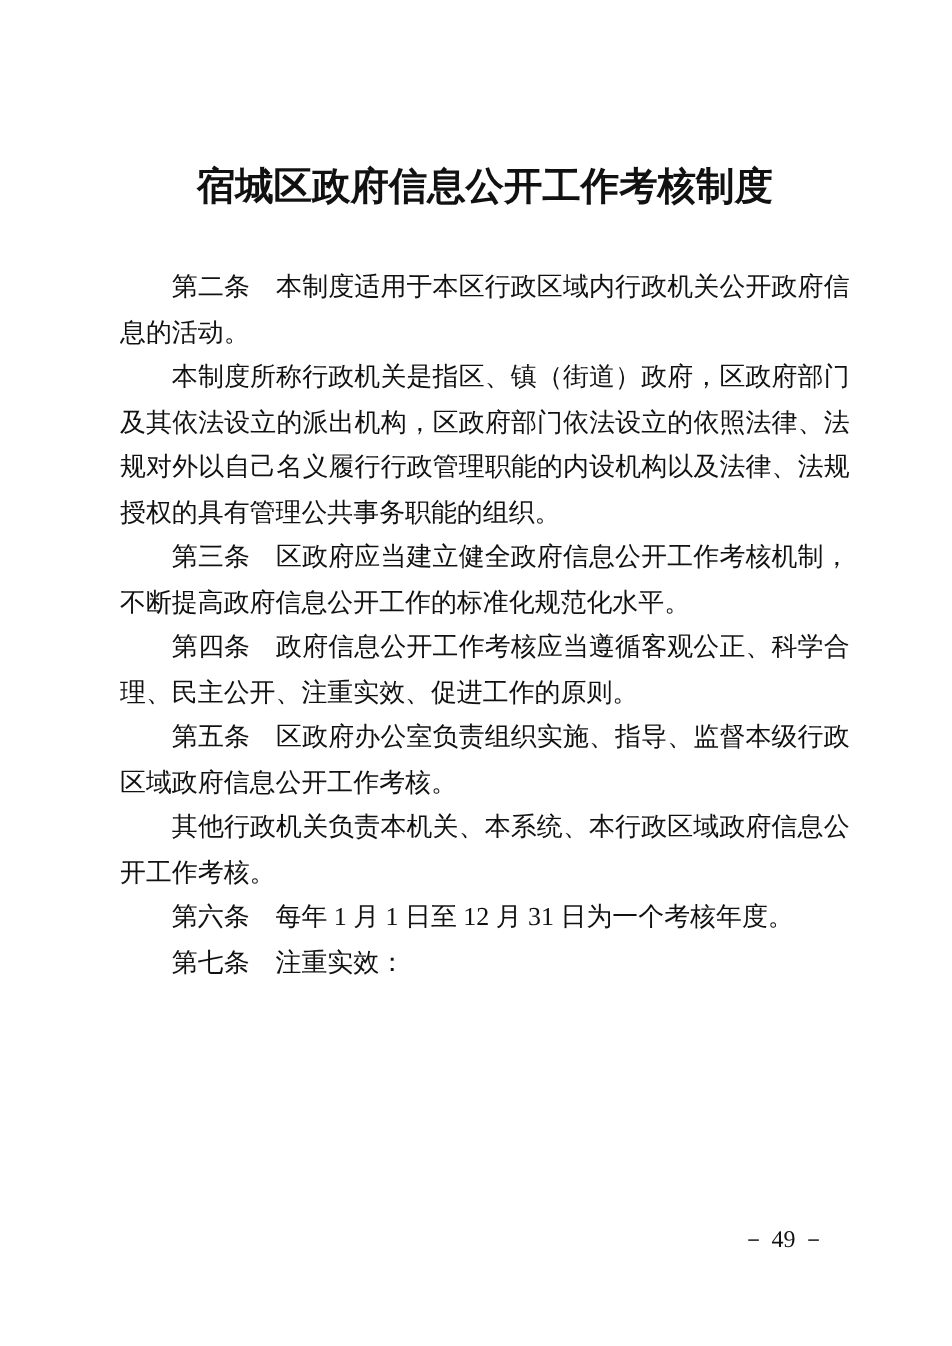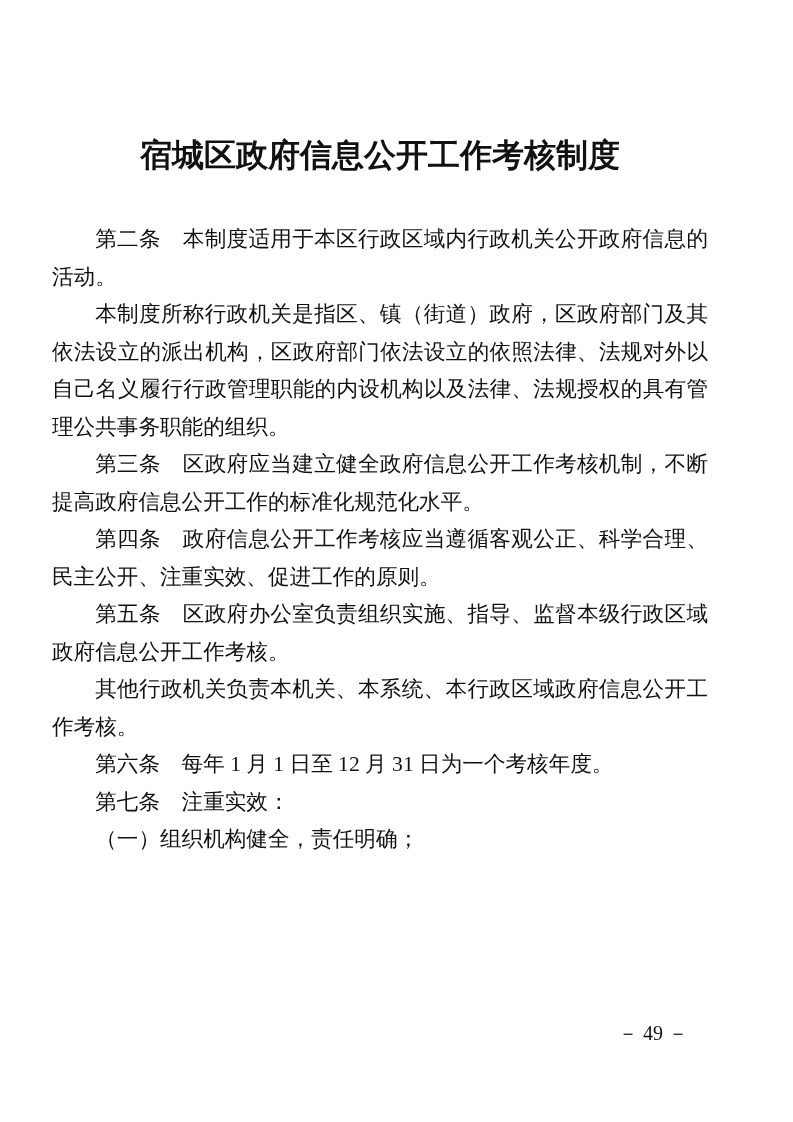--- a/index.html
+++ b/index.html
@@ -23,7 +23,7 @@
   }
   
   .doc {
-    padding: 130px 85px 0 52px;
+    padding: 130px 85px 0 100px;
   }
   .doc-title {
     margin: 0;

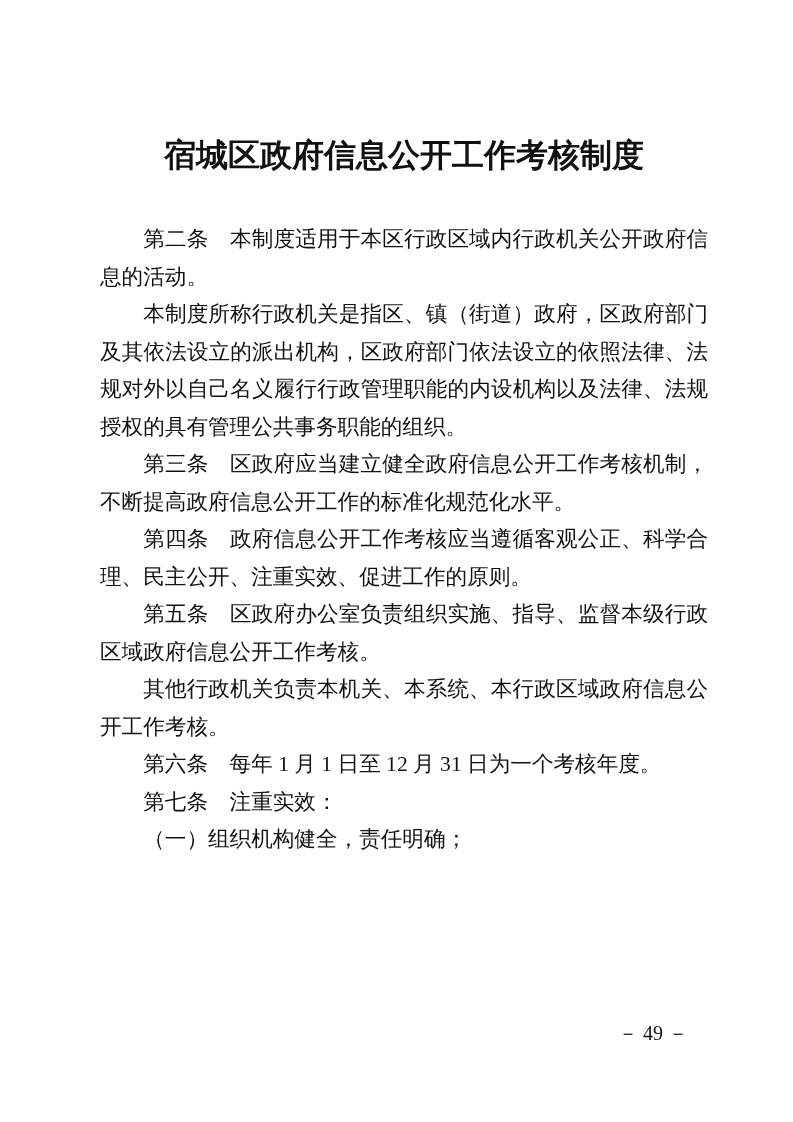--- a/index.html
+++ b/index.html
@@ -76,7 +76,6 @@
       <p>其他行政机关负责本机关、本系统、本行政区域政府信息公开工作考核。</p>
       <p>第六条　每年 1 月 1 日至 12 月 31 日为一个考核年度。</p>
       <p>第七条　注重实效：</p>
-      <p>（一）组织机构健全，责任明确；</p>
     </div>
   </div>
   <div class="page-number">－ 49 －</div>

